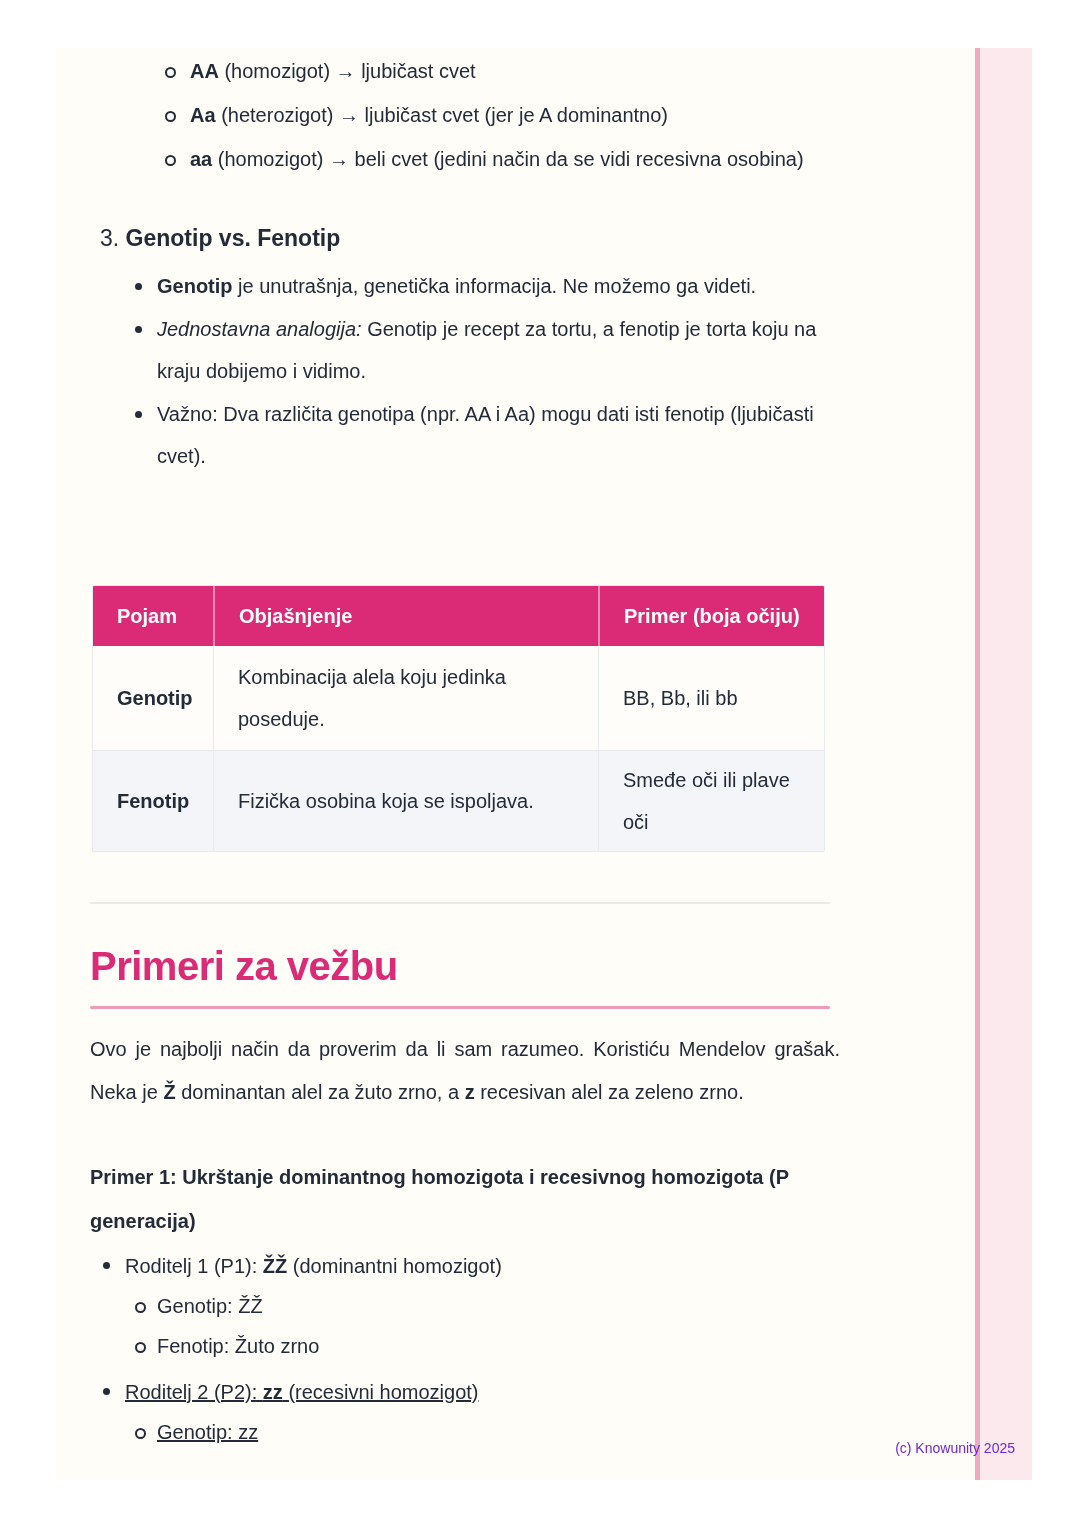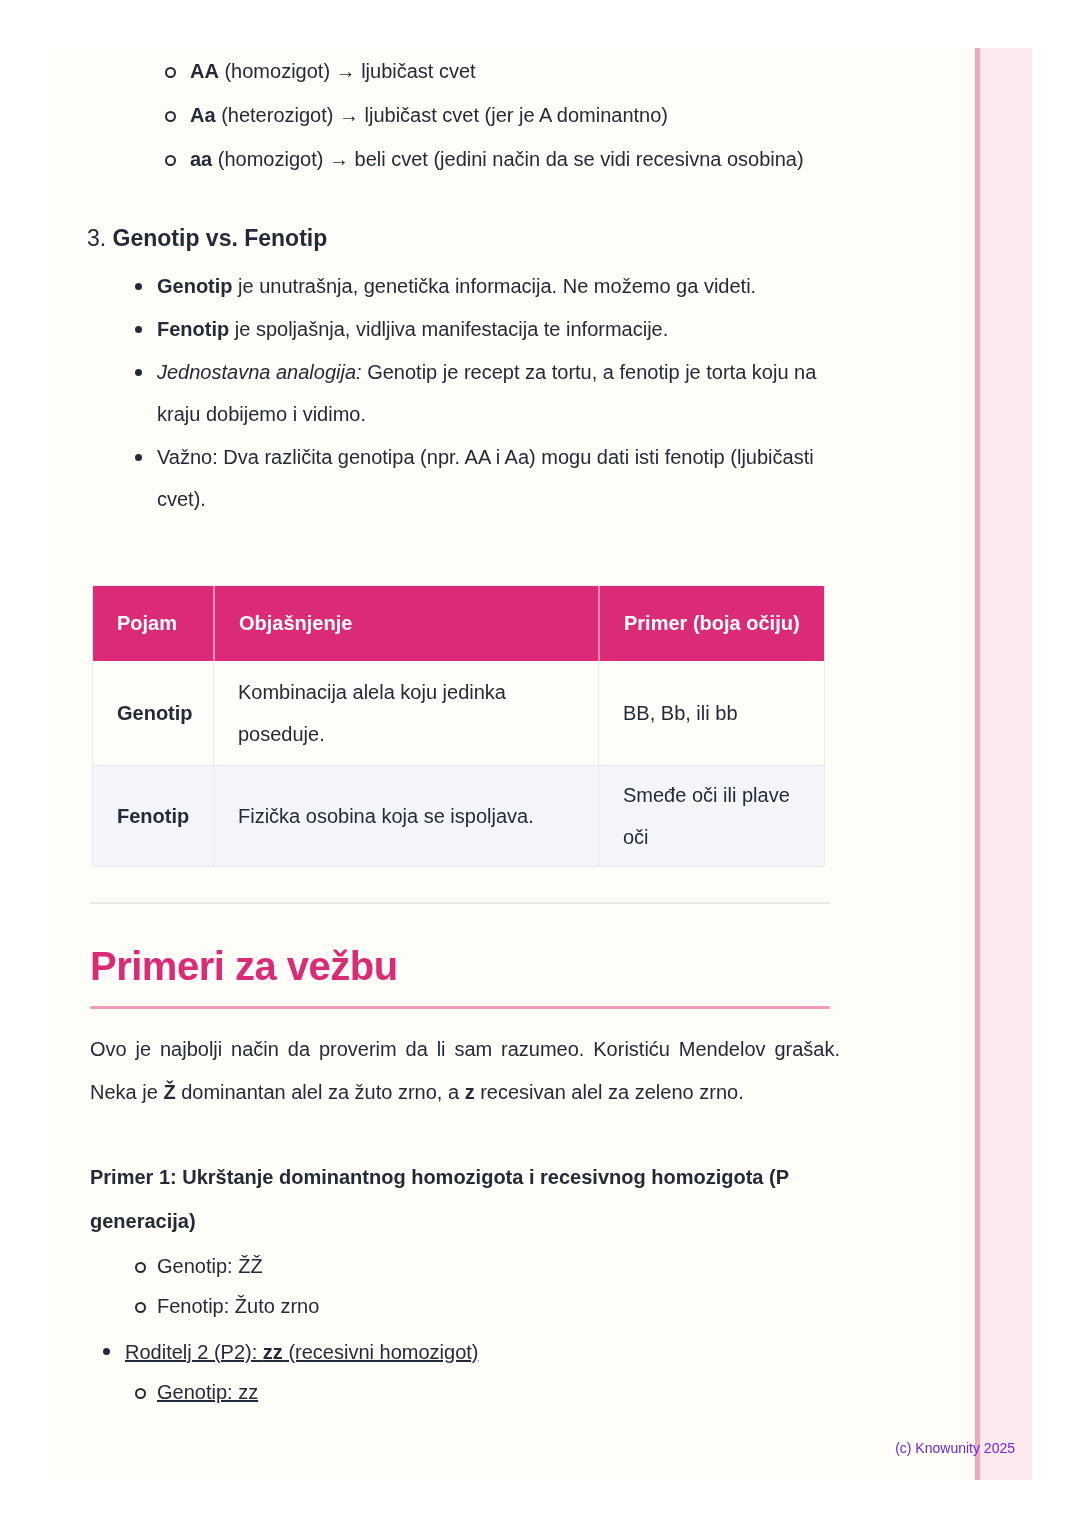--- a/index.html
+++ b/index.html
@@ -25,7 +25,7 @@
   .intro-list .li{padding-left:35px;margin-bottom:2px;}
   .intro-list .mk-ring{left:10px;top:17px;}
 
-  .sec3{position:absolute;left:32px;top:177px;font-size:23px;}
+  .sec3{position:absolute;left:45px;top:177px;font-size:23px;}
   .sec3 .num{font-weight:normal;}
   .sec3 .ttl{font-weight:bold;}
 

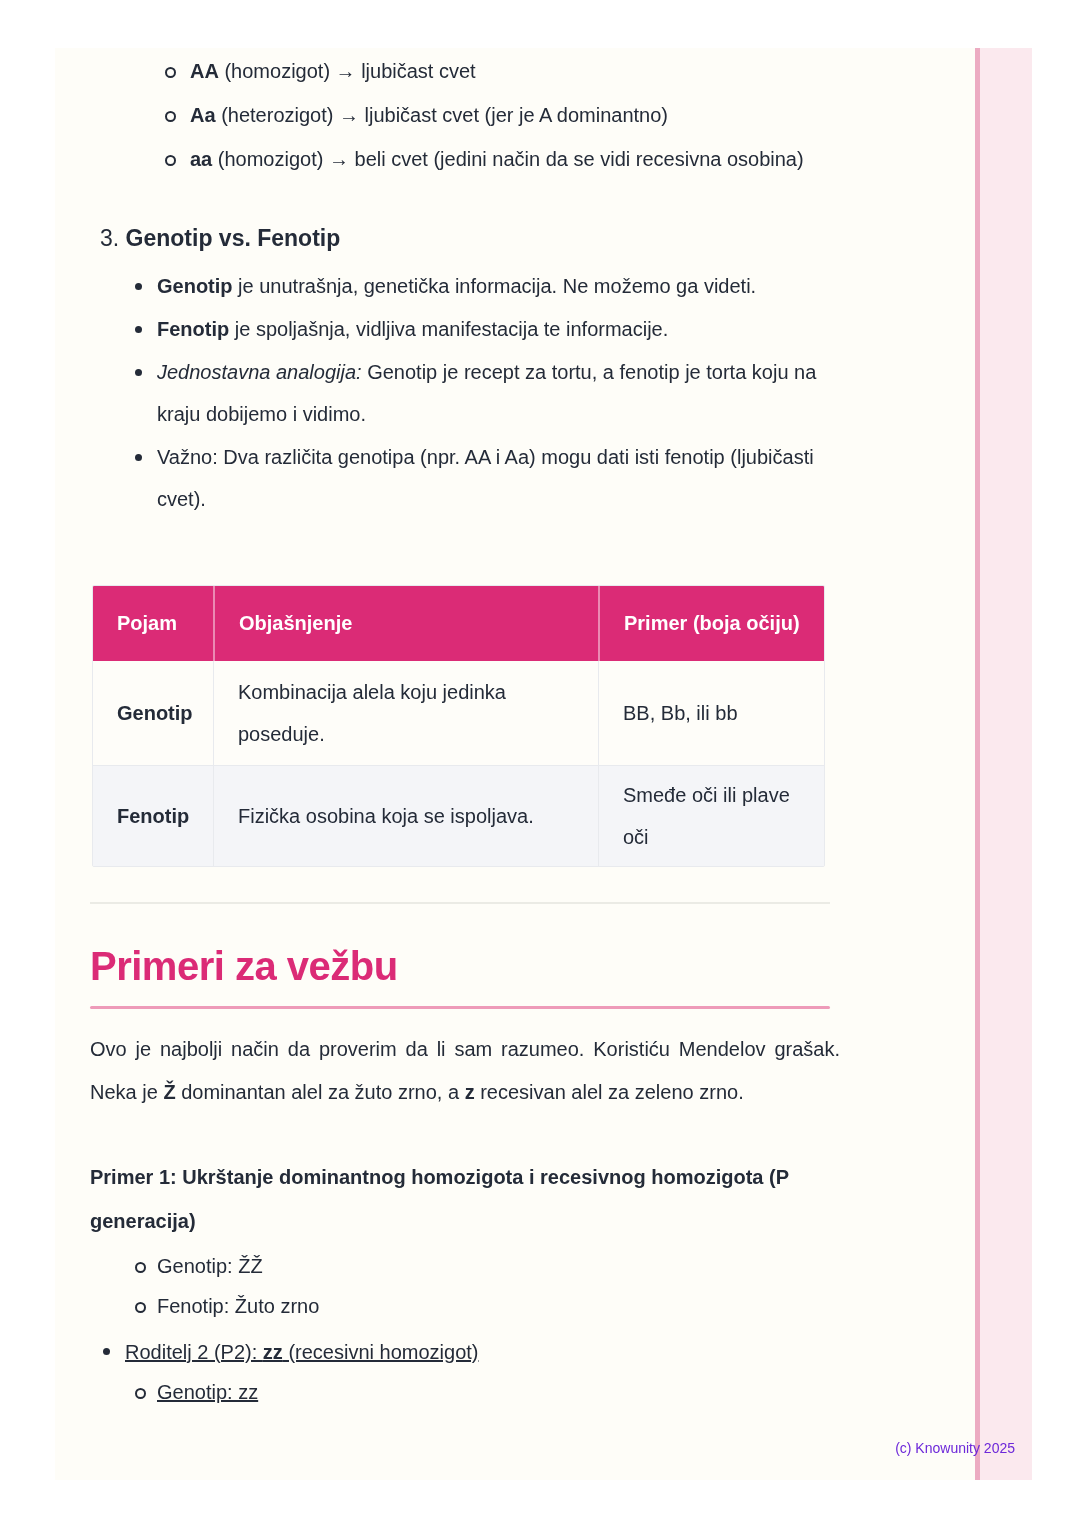--- a/index.html
+++ b/index.html
@@ -98,10 +98,6 @@
     </div>
     <div class="li">
       <span class="mk-dot"></span>
-      <span><b>Fenotip</b><i></i><span> je spoljašnja, vidljiva manifestacija te informacije.</span></span>
-    </div>
-    <div class="li">
-      <span class="mk-dot"></span>
       <span><b></b><i>Jednostavna analogija:</i><span> Genotip je recept za tortu, a fenotip je torta koju na kraju dobijemo i vidimo.</span></span>
     </div>
     <div class="li">

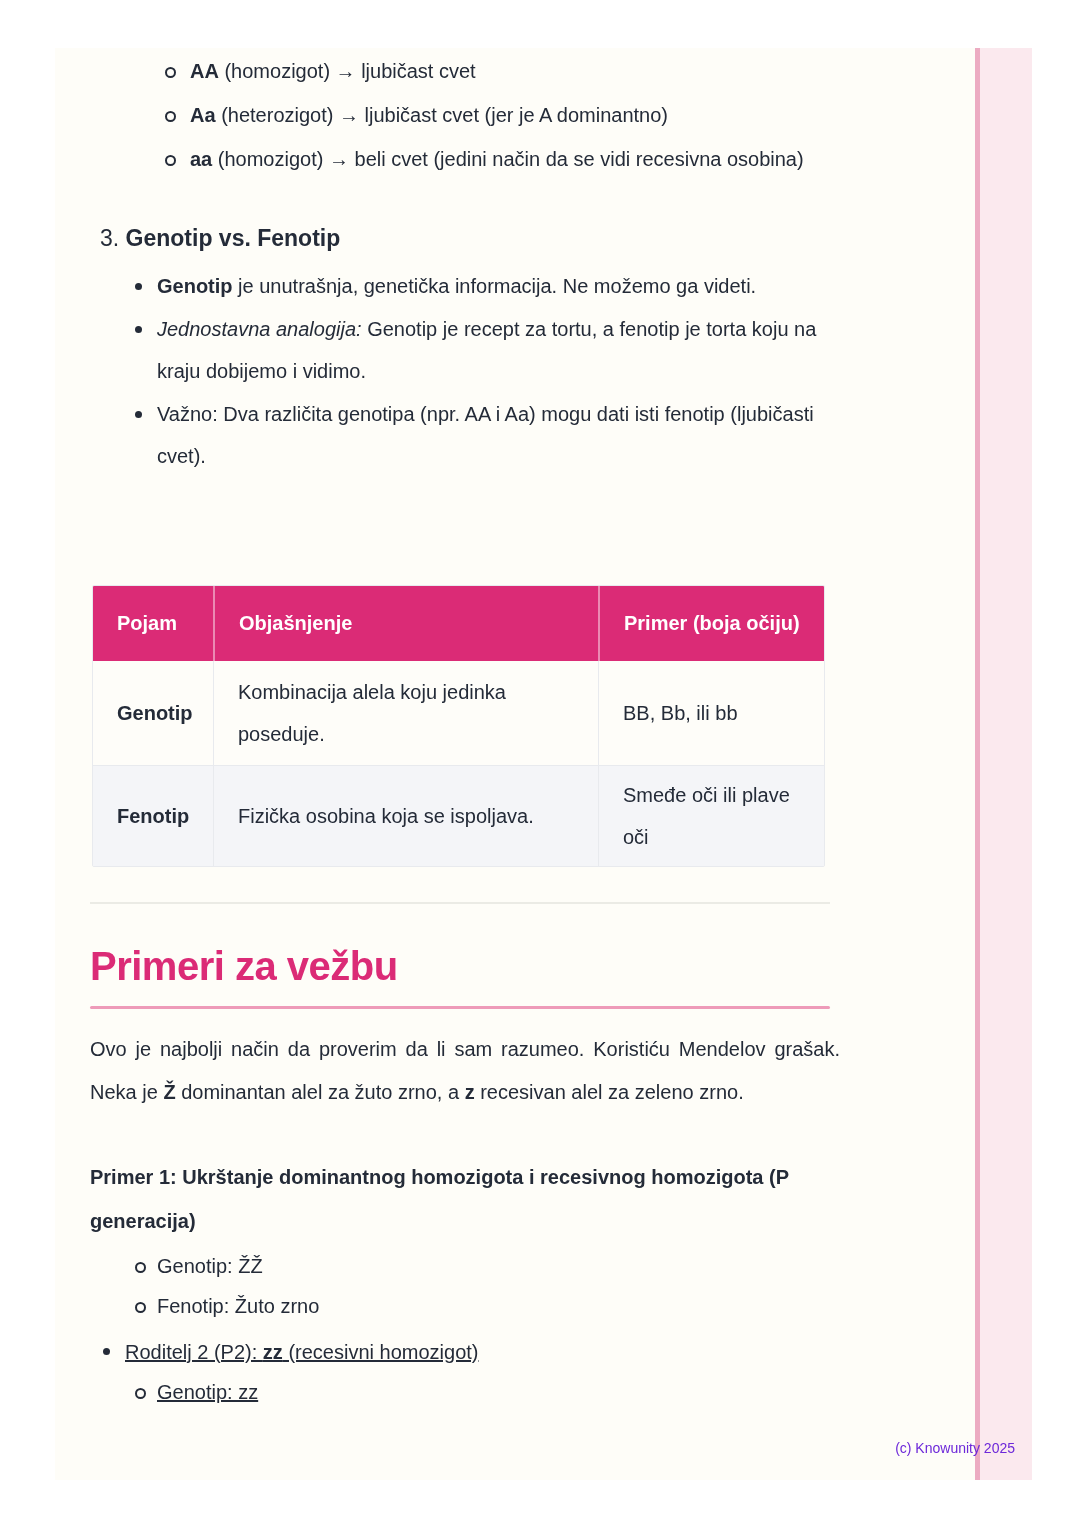--- a/index.html
+++ b/index.html
@@ -36,7 +36,7 @@
 
   
   .tbl{position:absolute;left:37px;top:537px;width:733px;border:1px solid #e8eaee;border-radius:2px;overflow:hidden;box-sizing:border-box;}
-  .thead{display:flex;background:#db2b76;height:75px;align-items:center;}
+  .thead{display:flex;background:#db2b76;height:60px;align-items:center;}
   .th{color:#ffffff;font-weight:bold;font-size:20px;padding-left:24px;box-sizing:border-box;}
   .c1{width:120px;flex:0 0 120px;}
   .c2{width:385px;flex:0 0 385px;}

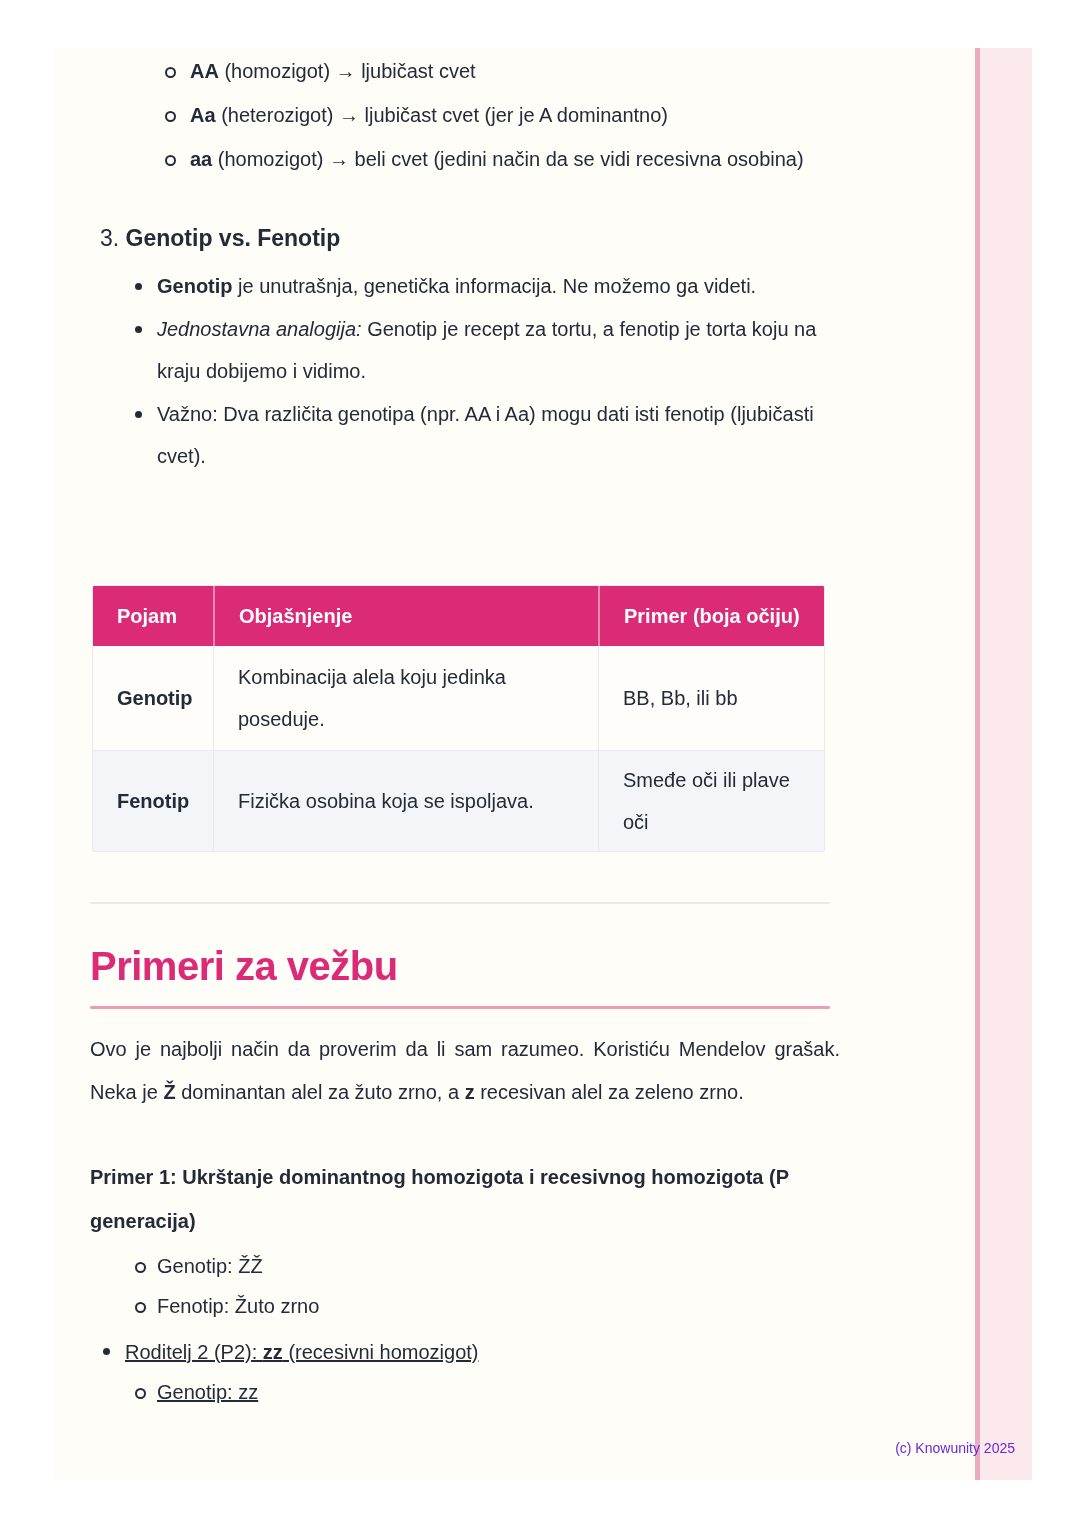--- a/index.html
+++ b/index.html
@@ -137,6 +137,10 @@
 
   <div class="parents">
     <div class="grp1">
+      <div class="p-item">
+        <span class="mk-dot"></span>
+        <span><span>Roditelj 1 (P1): </span><b>ŽŽ</b><span> (dominantni homozigot)</span></span>
+      </div>
       <div class="sub">
         <div class="li">
           <span class="mk-ring"></span>

